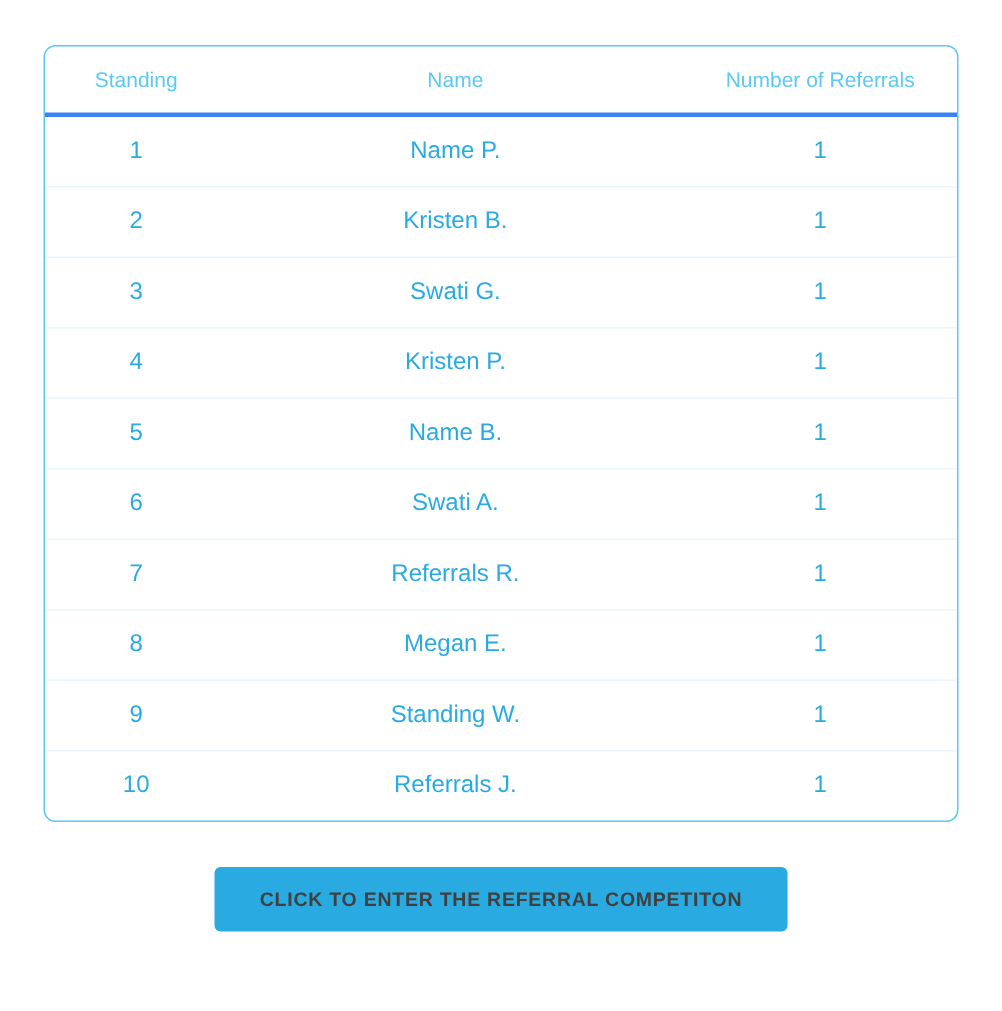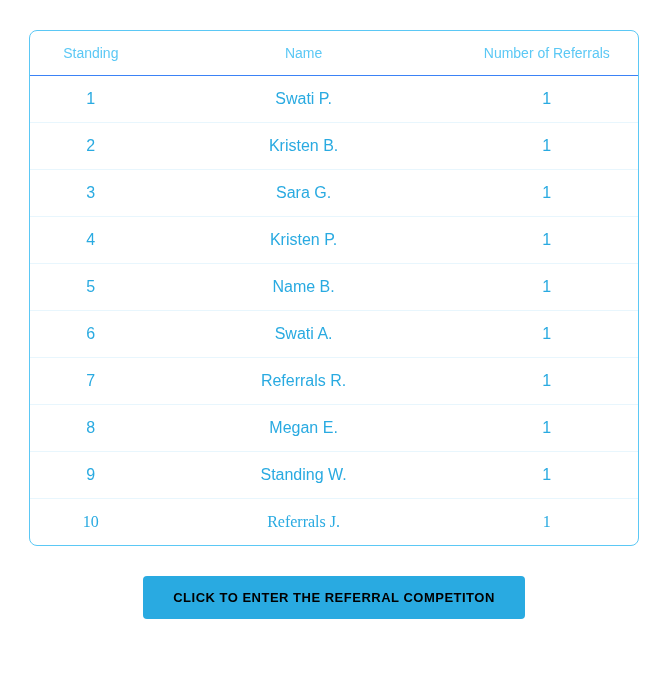--- a/index.html
+++ b/index.html
@@ -34,7 +34,7 @@
     }
 
     thead tr {
-      border-bottom: 1px solid #3b82f6;
+      border-bottom: 3px solid #3b82f6;
     }
 
     thead th {

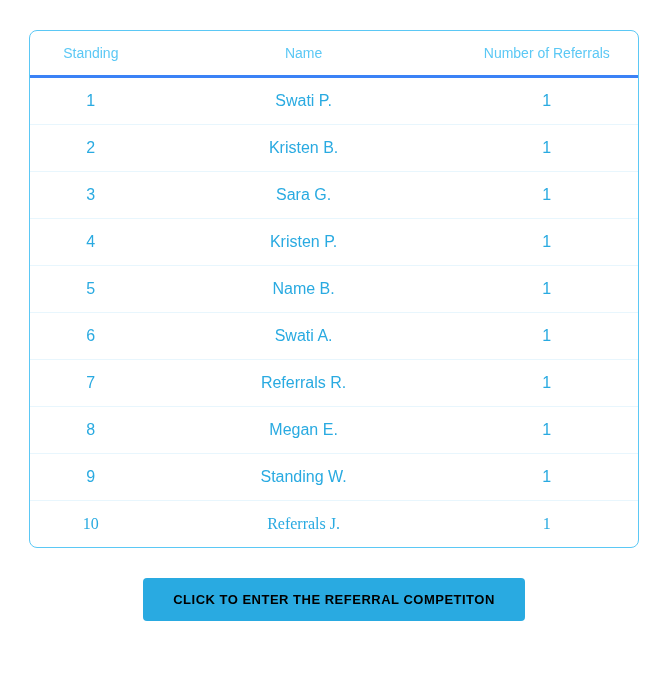--- a/index.html
+++ b/index.html
@@ -101,7 +101,7 @@
     <tbody id="table-body">
     <tr>
           <td class="col-standing">1</td>
-          <td class="col-name">Swati P.</td>
+          <td class="col-name">Name P.</td>
           <td class="col-referrals">1</td>
         </tr>
         <tr>

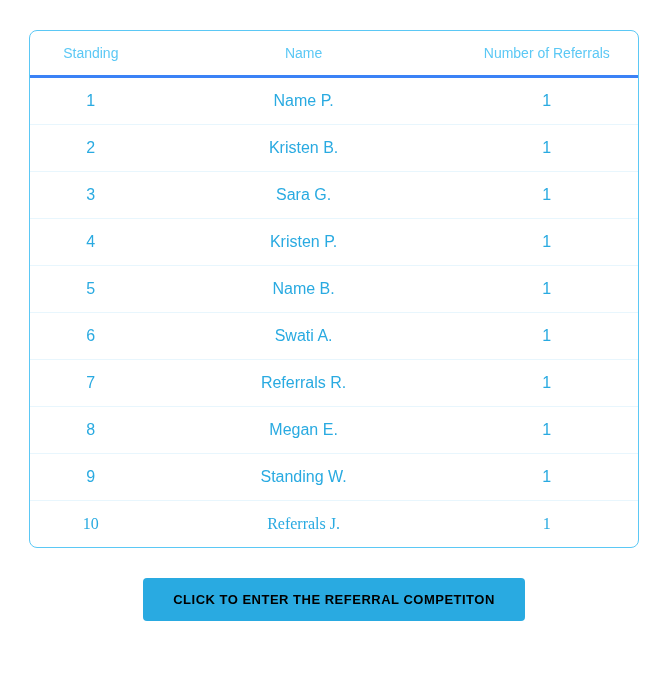--- a/index.html
+++ b/index.html
@@ -111,7 +111,7 @@
         </tr>
         <tr>
           <td class="col-standing">3</td>
-          <td class="col-name">Sara G.</td>
+          <td class="col-name">Swati G.</td>
           <td class="col-referrals">1</td>
         </tr>
         <tr>

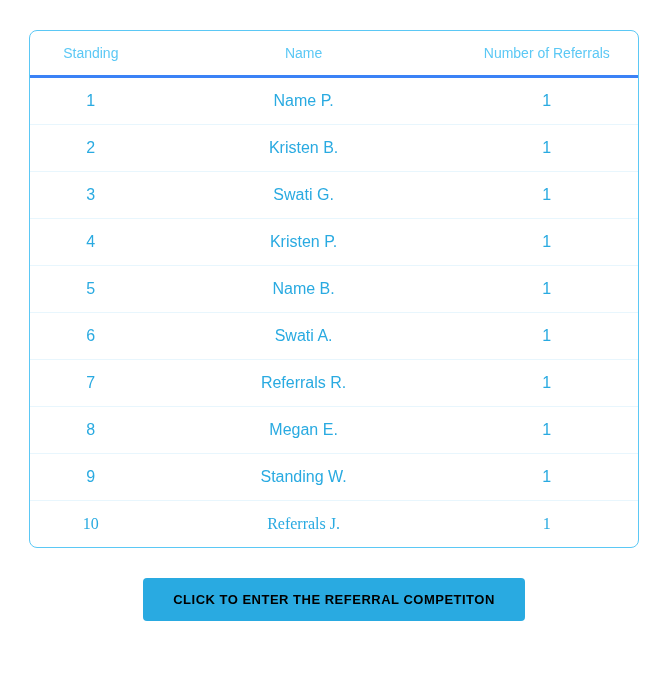--- a/index.html
+++ b/index.html
@@ -51,7 +51,6 @@
 
     tbody tr:last-child {
       border-bottom: none;
-      font-family: Liberation Serif, serif;
     }
 
     tbody td {

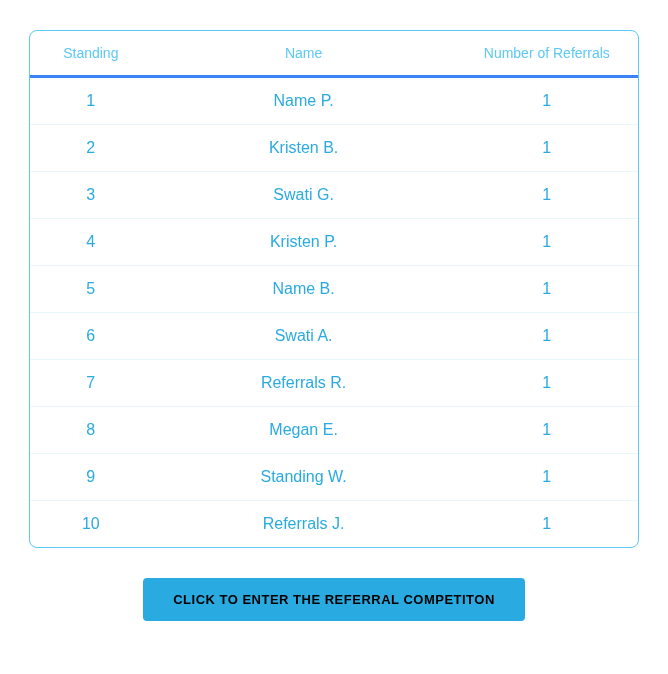--- a/index.html
+++ b/index.html
@@ -75,7 +75,7 @@
     .enter-btn {
       margin-top: 30px;
       background-color: #29aae1;
-      color: #000000;
+      color: #404040;
       border: none;
       padding: 14px 30px;
       font-size: 13px;

